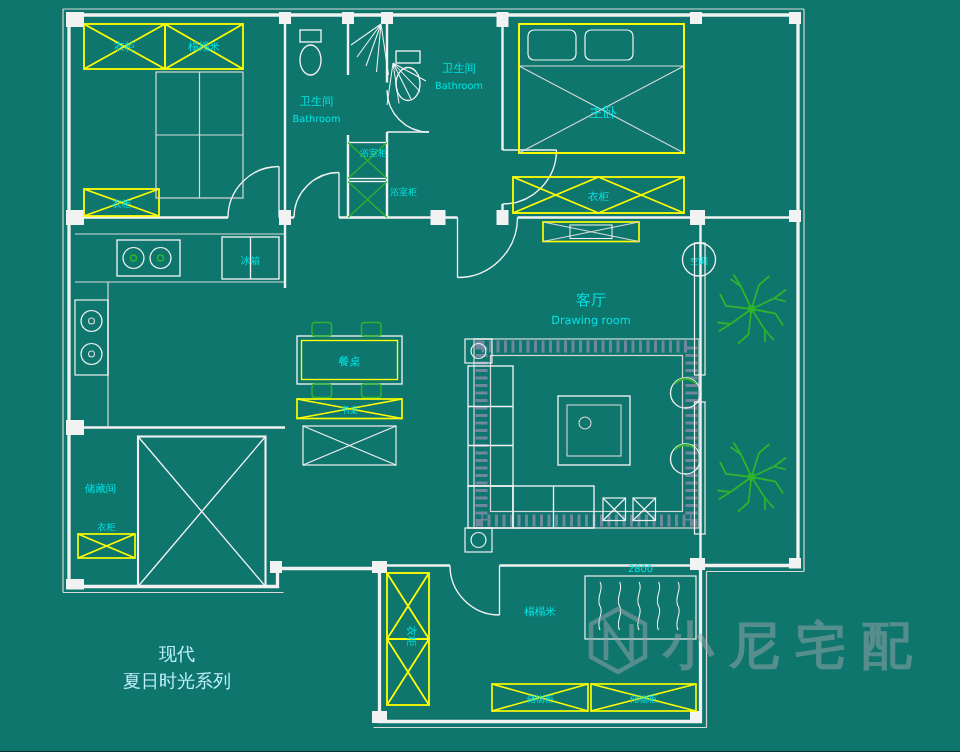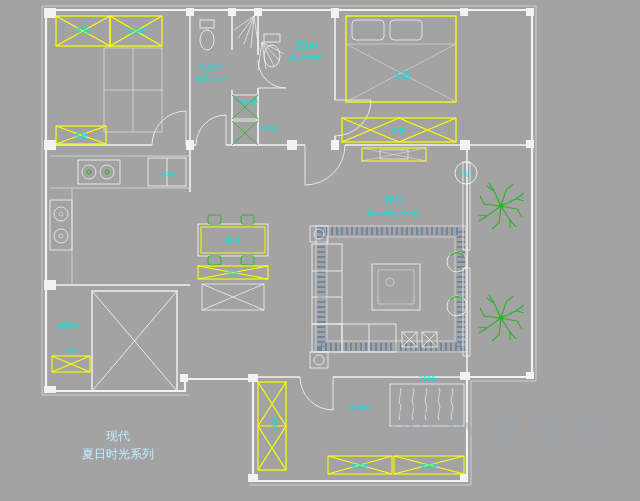--- a/index.html
+++ b/index.html
@@ -3,7 +3,7 @@
 <meta charset="utf-8">
 <style>
   html,body{margin:0;padding:0;background:#000;}
-  .stage{position:relative;width:640px;height:501px;background:#a3a3a3;overflow:hidden;}
+  .stage{position:relative;width:640px;height:501px;background:#0f766e;overflow:hidden;}
   svg text{font-family:"DejaVu Sans","Liberation Sans",sans-serif;}
   .lbl{fill:#00e5e5;}
   .wall{stroke:#f2f2f2;fill:none;}

